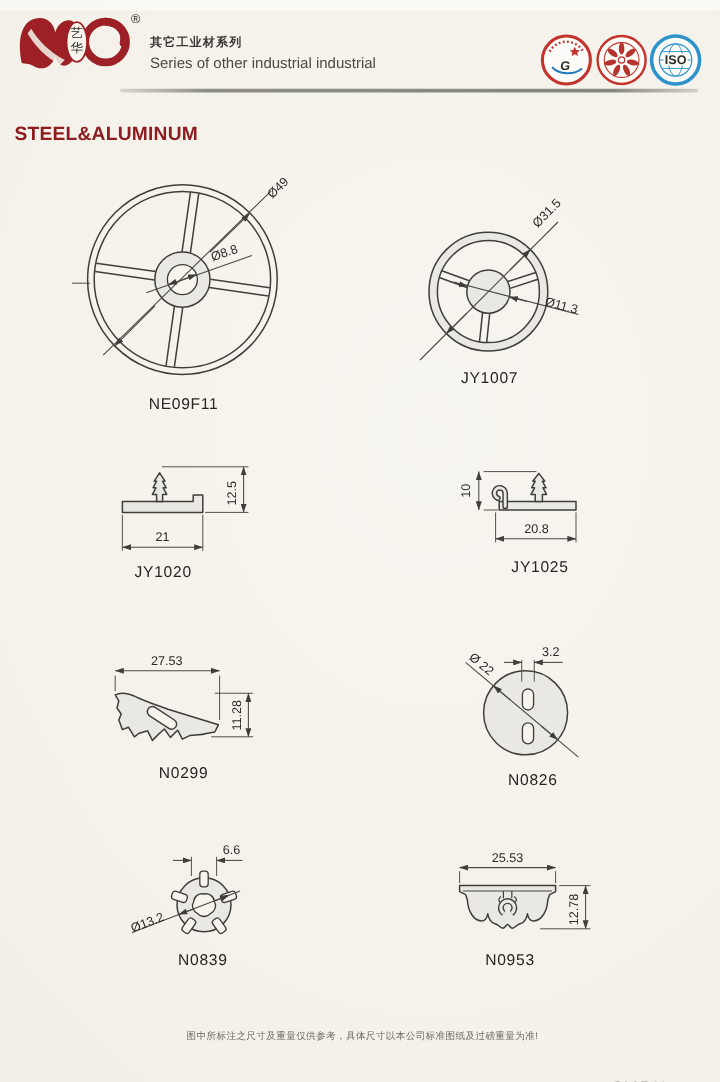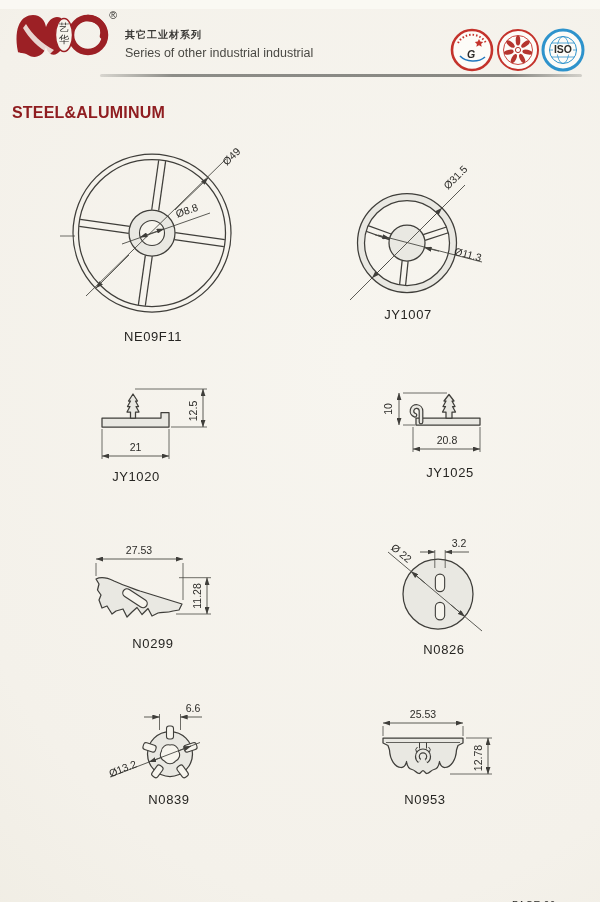--- a/index.html
+++ b/index.html
@@ -272,6 +272,7 @@
     <text class="part" x="85" y="114">N0953</text>
   </svg>
 
+  <div class="disclaimer">图中所标注之尺寸及重量仅供参考，具体尺寸以本公司标准图纸及过磅重量为准!</div>
   <div class="page-label">PAGE:06</div>
 </div>
 

